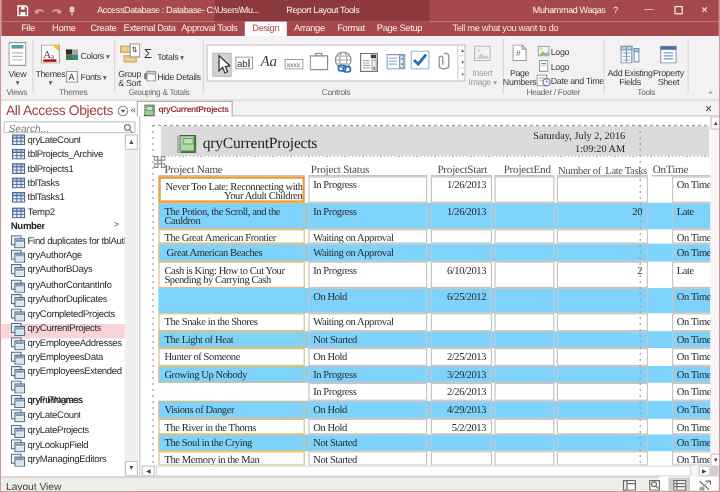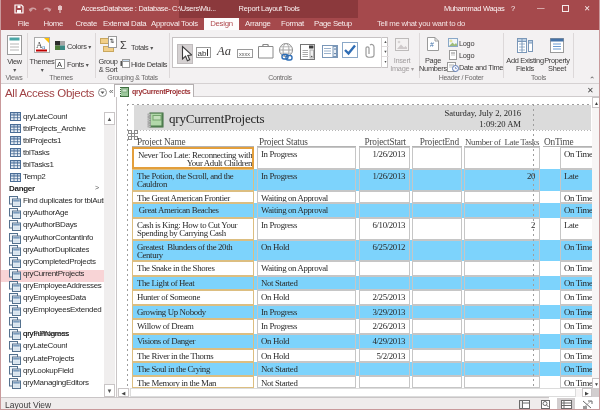--- a/index.html
+++ b/index.html
@@ -284,6 +284,13 @@
         <path d="M2.5 3.5 L4.5 6 L6.5 3.5 Z" fill="#555"></path>
       </svg>
   <div class="ab" style="left:108px;top:3px;font-size:8px;color:#555">«</div>
+  <div id="search">
+        <span style="position:absolute;left:3px;top:0px;font-style:italic;font-size:8.5px;color:#777">Search...</span>
+        <svg style="position:absolute;right:1px;top:1px" width="8" height="8">
+          <circle cx="3.2" cy="3.2" r="2.4" fill="none" stroke="#7a7a7a"></circle>
+          <line x1="5" y1="5" x2="7.5" y2="7.5" stroke="#7a7a7a"></line>
+        </svg>
+      </div>
   <div id="selrow"></div>
   <div id="sideitems">
   <div class="sit" style="top:27.5px">qryLateCount</div>

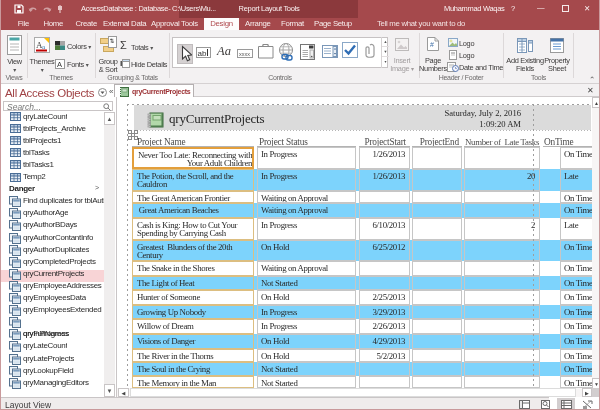--- a/index.html
+++ b/index.html
@@ -341,7 +341,7 @@
           <line x1="7.5" y1="1" x2="7.5" y2="8.5" stroke="#4a6d96" stroke-width="0.8"></line>
           <line x1="1" y1="5.7" x2="10" y2="5.7" stroke="#4a6d96" stroke-width="0.8"></line>
         </svg>
-  <div class="sit" style="left:8px;top:100.1px;font-weight:bold;color:#1b1b1b">Danger</div>
+  <div class="sit" style="left:8px;top:100.1px;font-weight:bold;color:#1b1b1b">Number</div>
   <div class="ab" style="left:94px;top:100.1px;font-size:7px;color:#555">˃</div>
   <div class="sit" style="top:112.2px">Find duplicates for tblAuthors</div>
   <svg class="ab" style="left:8px;top:112.2px" width="12" height="11">

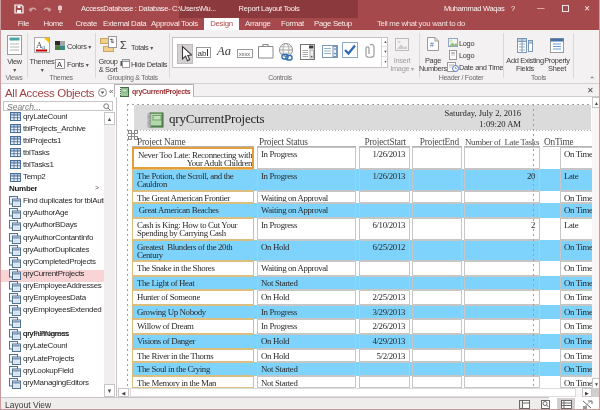--- a/index.html
+++ b/index.html
@@ -559,7 +559,6 @@
         <div class="cell c6">Late</div>
       </div>
   <div class="row grey" style="top:240px;height:21px">
-        <div class="cell c1" style="">Greatest&nbsp; Blunders of the 20th<br>Century</div>
         <div class="cell c2">On Hold</div>
         <div class="cell c3">6/25/2012</div>
         <div class="cell c4"></div>

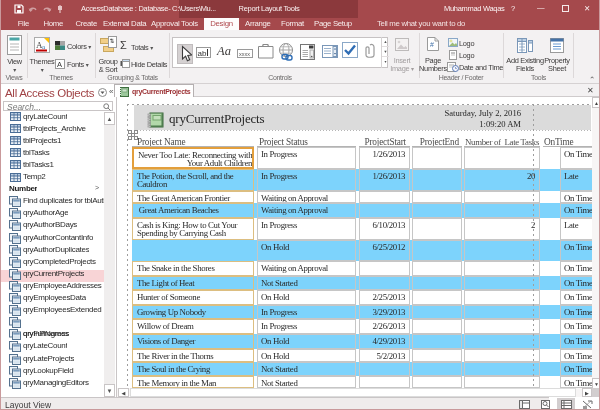--- a/index.html
+++ b/index.html
@@ -598,7 +598,6 @@
         <div class="cell c6">On Time</div>
       </div>
   <div class="row" style="top:319px;height:15px">
-        <div class="cell c1" style="">Willow of Dream</div>
         <div class="cell c2">In Progress</div>
         <div class="cell c3">2/26/2013</div>
         <div class="cell c4"></div>

